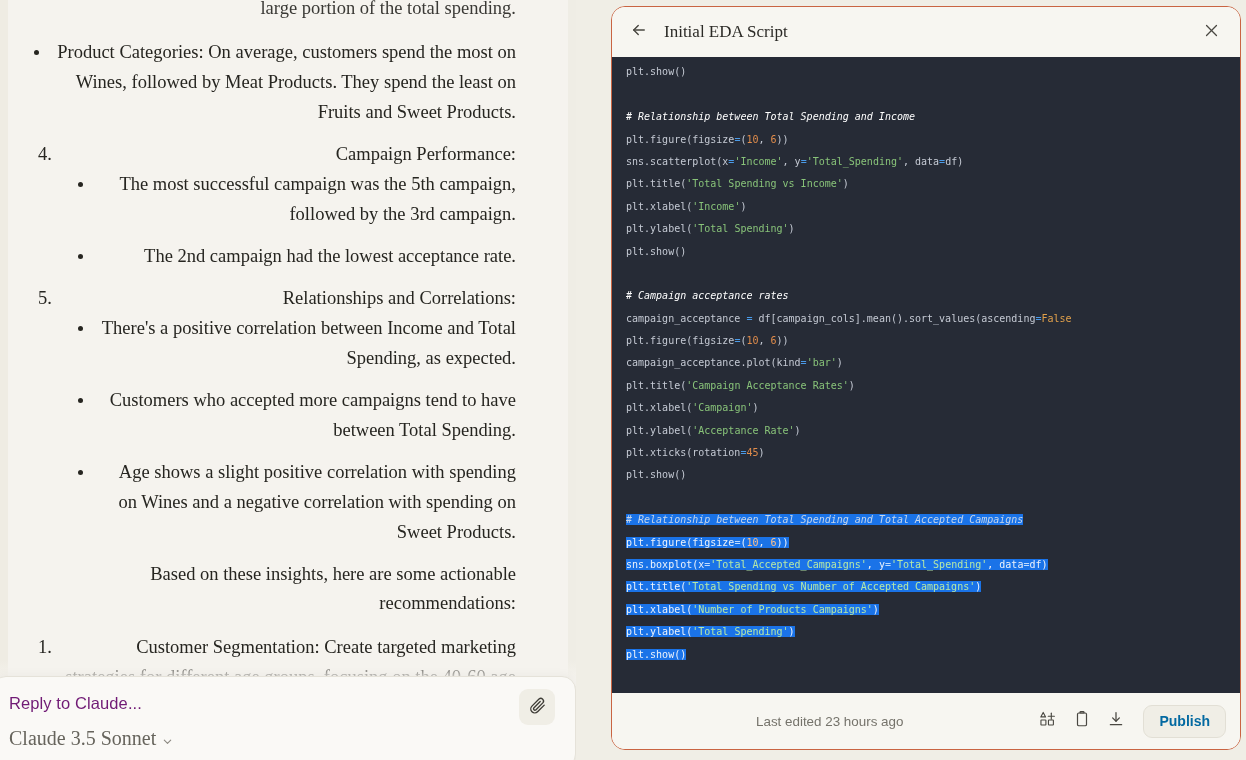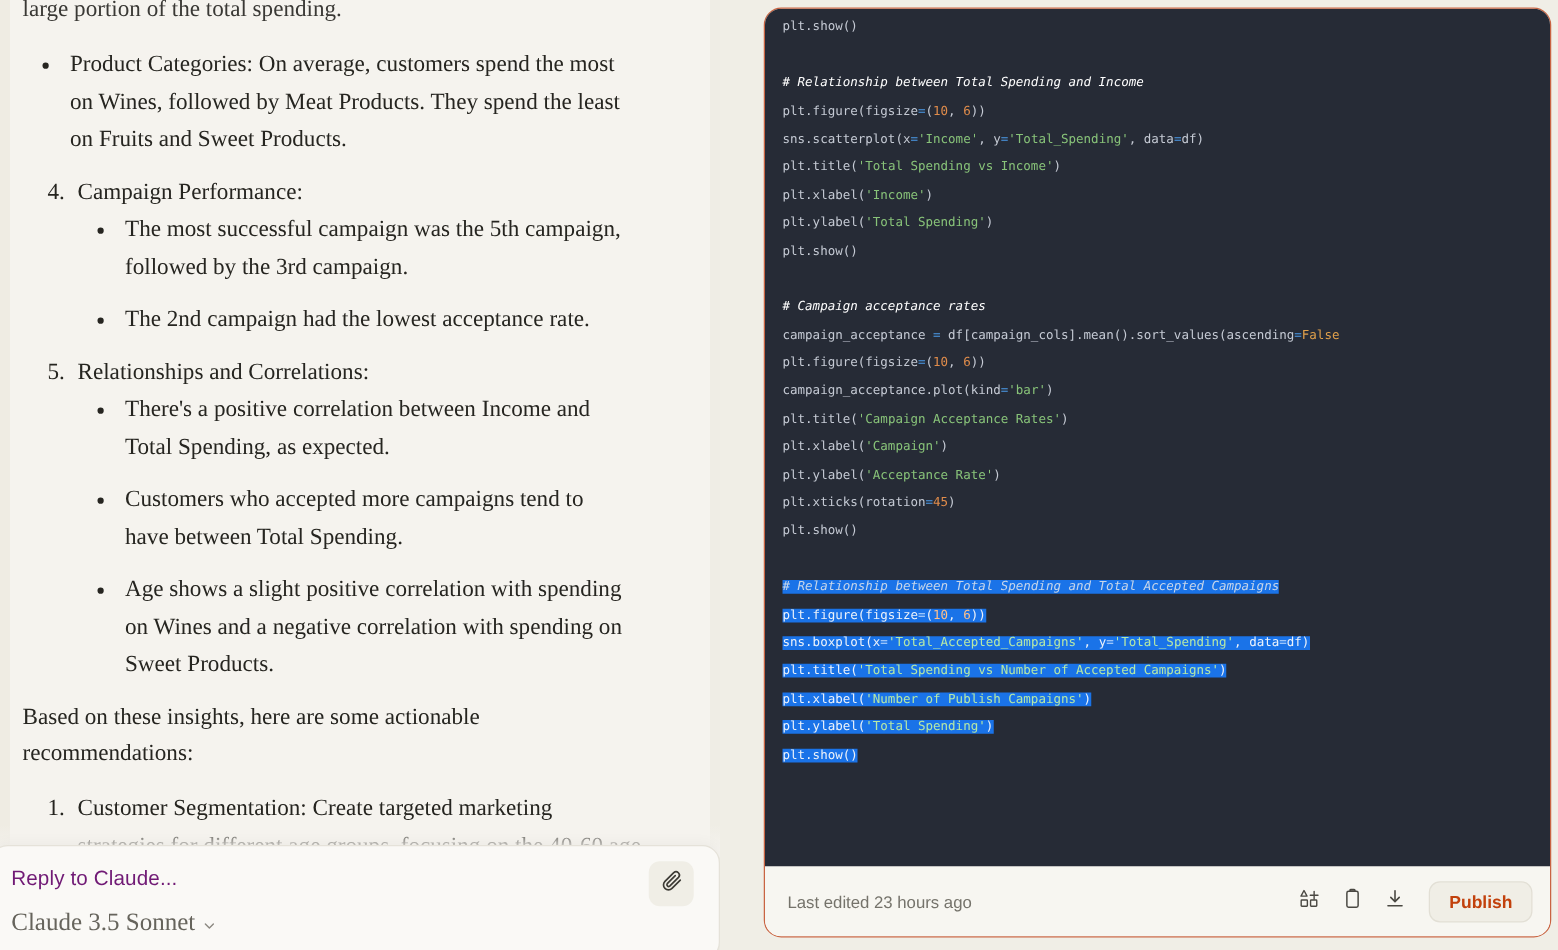--- a/index.html
+++ b/index.html
@@ -48,6 +48,7 @@
     height: 684px;
     overflow: hidden;
     padding: 0 60px 0 18px;
+    text-align: right;
   }
 
   .doc-body {

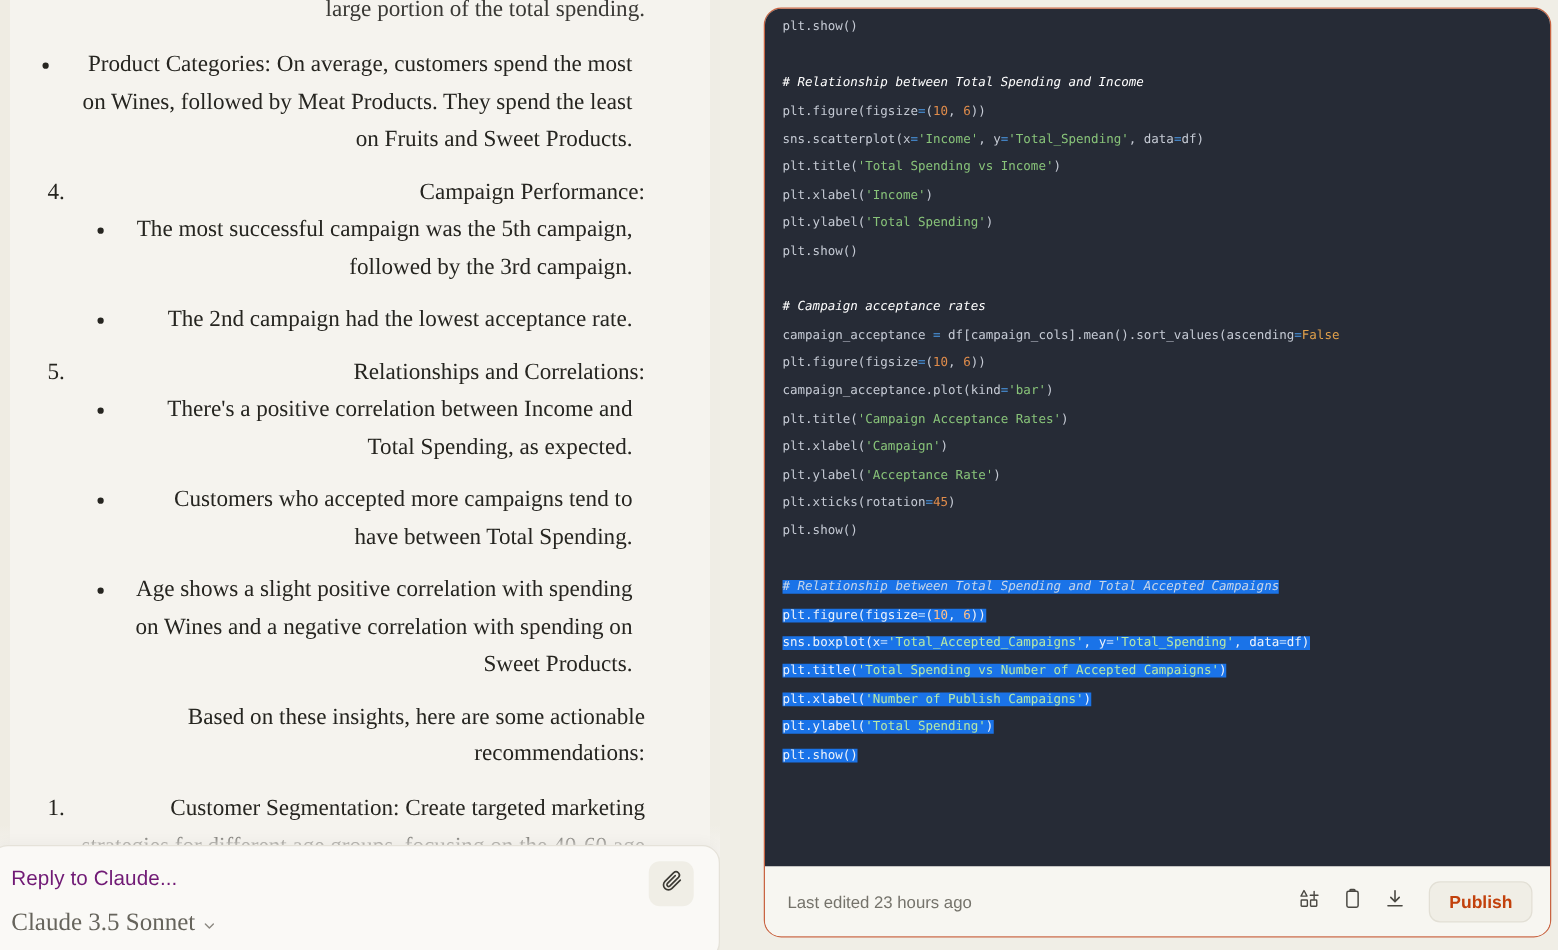--- a/index.html
+++ b/index.html
@@ -374,6 +374,27 @@
 
   <div class="artifact">
 
+    <div class="art-header">
+      <div class="icon-btn">
+        <span>
+          <svg width="18" height="18" viewBox="0 0 24 24" fill="none" stroke="#4A4842" stroke-width="1.9" stroke-linecap="round" stroke-linejoin="round">
+            <line x1="19" y1="12" x2="5" y2="12"></line>
+            <polyline points="11,6 5,12 11,18"></polyline>
+          </svg>
+        </span>
+      </div>
+
+      <div class="art-title">Initial EDA Script</div>
+
+      <div class="icon-btn">
+        <span>
+          <svg width="17" height="17" viewBox="0 0 24 24" fill="none" stroke="#4A4842" stroke-width="1.8" stroke-linecap="round">
+            <line x1="5" y1="5" x2="19" y2="19"></line>
+            <line x1="19" y1="5" x2="5" y2="19"></line>
+          </svg>
+        </span>
+      </div>
+    </div>
 
     <div class="code-area">
       <div class="code-scroll">

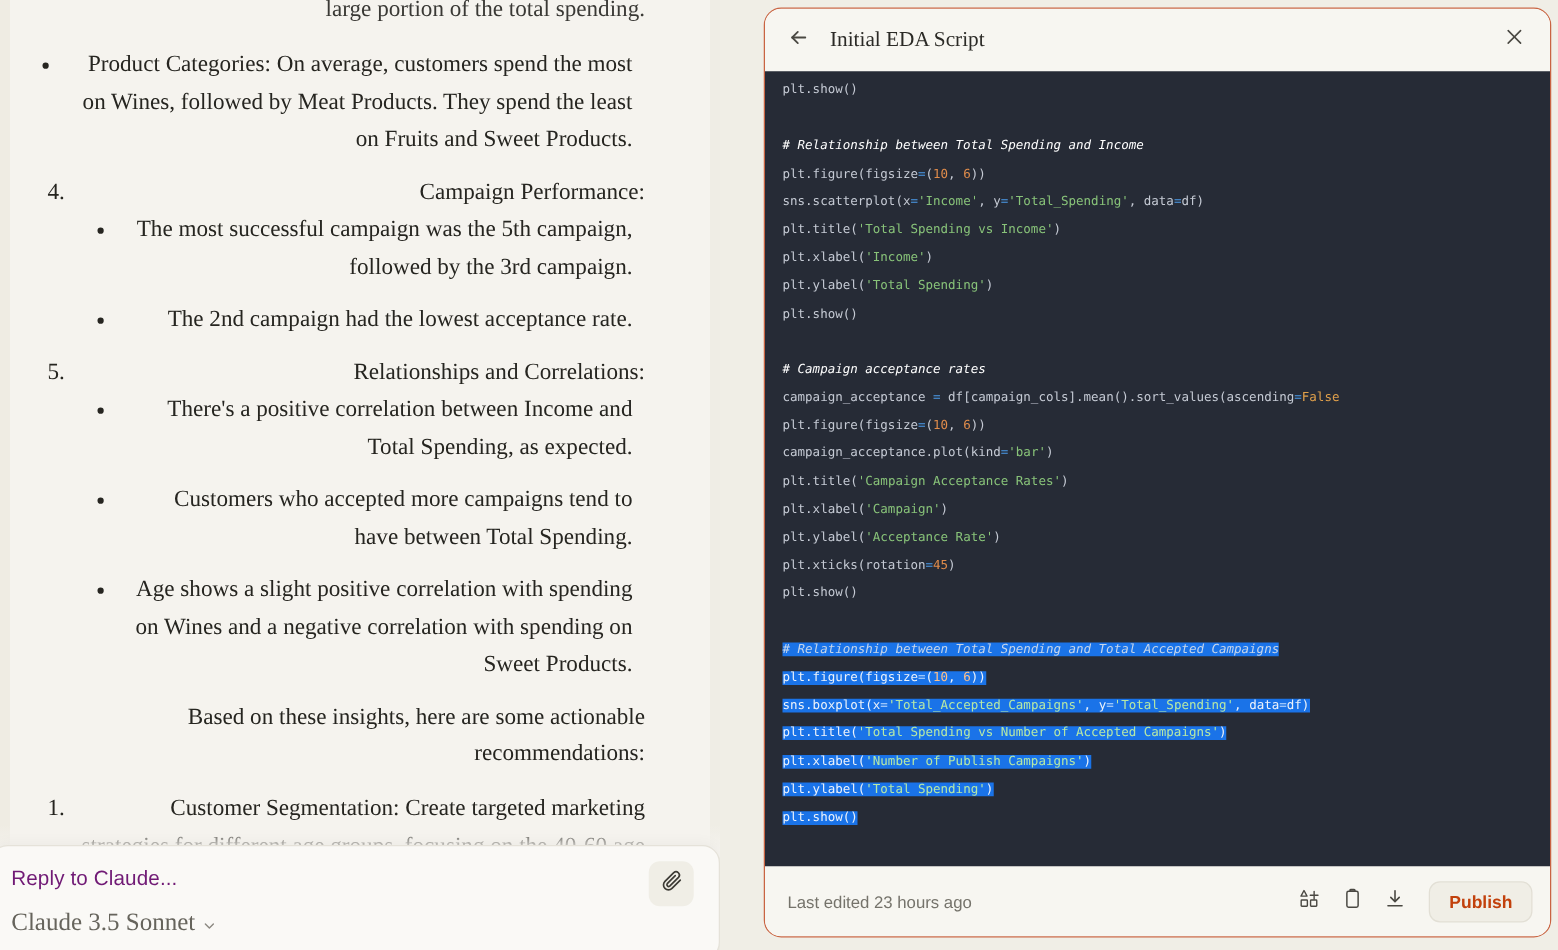--- a/index.html
+++ b/index.html
@@ -84,7 +84,7 @@
 
   ul.doc-ul {
     list-style: none;
-    margin: 0 10px 0 0;
+    margin: 0 0 0 0;
     padding: 0;
   }
   ul.doc-ul > li {

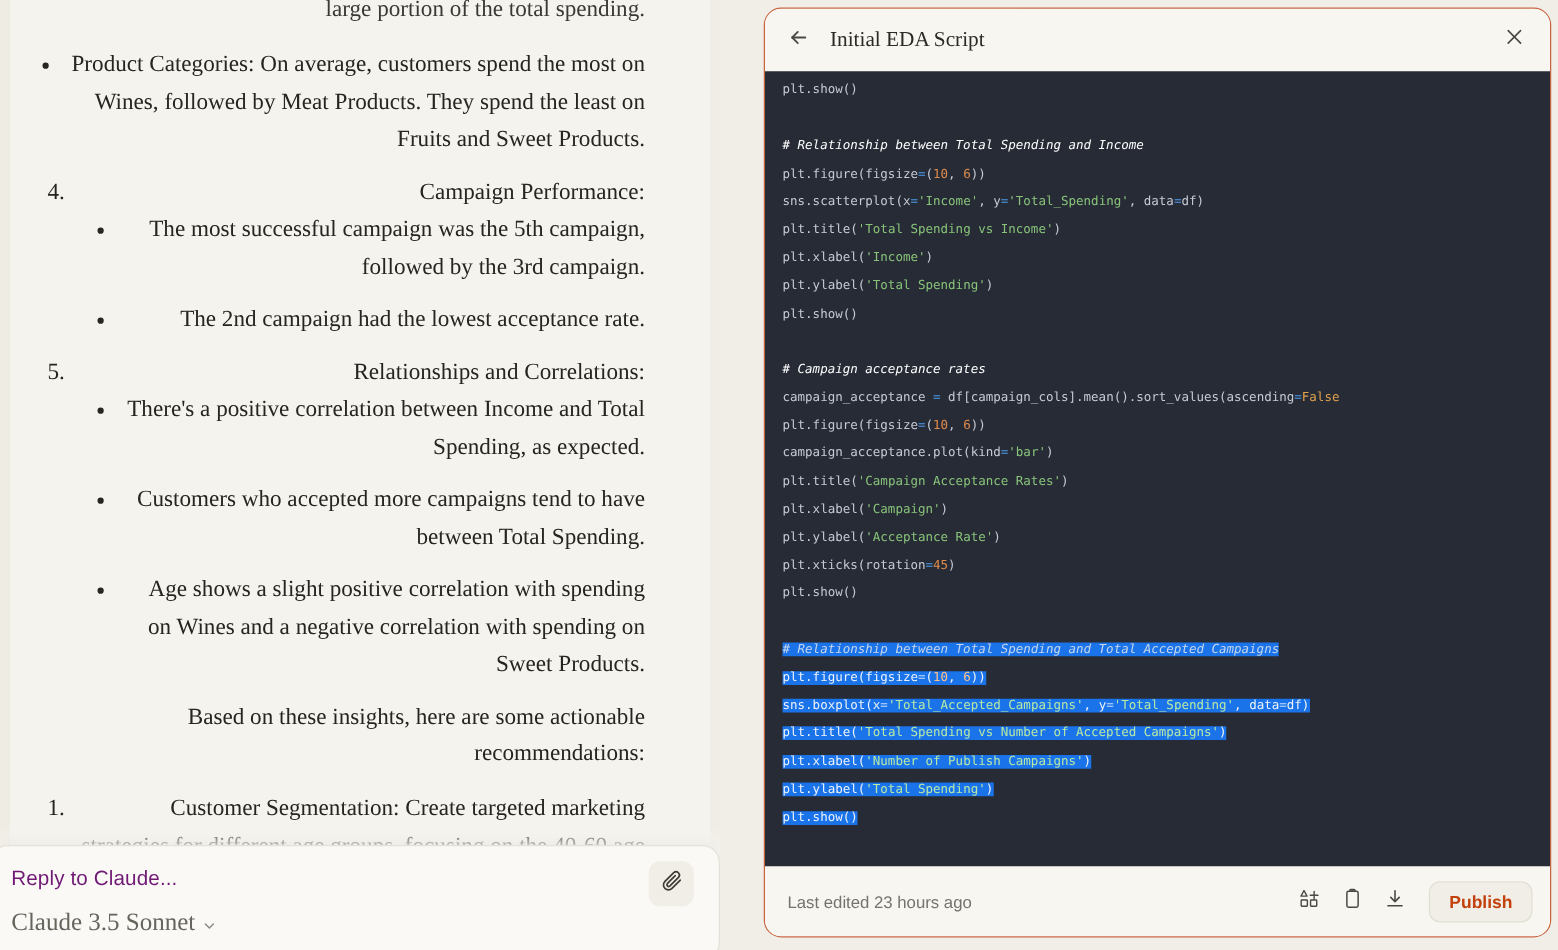--- a/index.html
+++ b/index.html
@@ -423,7 +423,7 @@
 </span><span class="ln"><span class="sel"><span class="tok-pln">plt.figure(figsize</span><span class="tok-op">=</span><span class="tok-pln">(</span><span class="tok-num">10</span><span class="tok-pln">, </span><span class="tok-num">6</span><span class="tok-pln">))</span></span>
 </span><span class="ln"><span class="sel"><span class="tok-pln">sns.boxplot(x</span><span class="tok-op">=</span><span class="tok-str">'Total_Accepted_Campaigns'</span><span class="tok-pln">, y</span><span class="tok-op">=</span><span class="tok-str">'Total_Spending'</span><span class="tok-pln">, data</span><span class="tok-op">=</span><span class="tok-pln">df)</span></span>
 </span><span class="ln"><span class="sel"><span class="tok-pln">plt.title(</span><span class="tok-str">'Total Spending vs Number of Accepted Campaigns'</span><span class="tok-pln">)</span></span>
-</span><span class="ln"><span class="sel"><span class="tok-pln">plt.xlabel(</span><span class="tok-str">'Number of Publish Campaigns'</span><span class="tok-pln">)</span></span>
+</span><span class="ln"><span class="sel"><span class="tok-pln">plt.xlabel(</span><span class="tok-str">'Number of Products Campaigns'</span><span class="tok-pln">)</span></span>
 </span><span class="ln"><span class="sel"><span class="tok-pln">plt.ylabel(</span><span class="tok-str">'Total Spending'</span><span class="tok-pln">)</span></span>
 </span><span class="ln"><span class="sel"><span class="tok-pln">plt.show()</span></span>
 </span></pre>

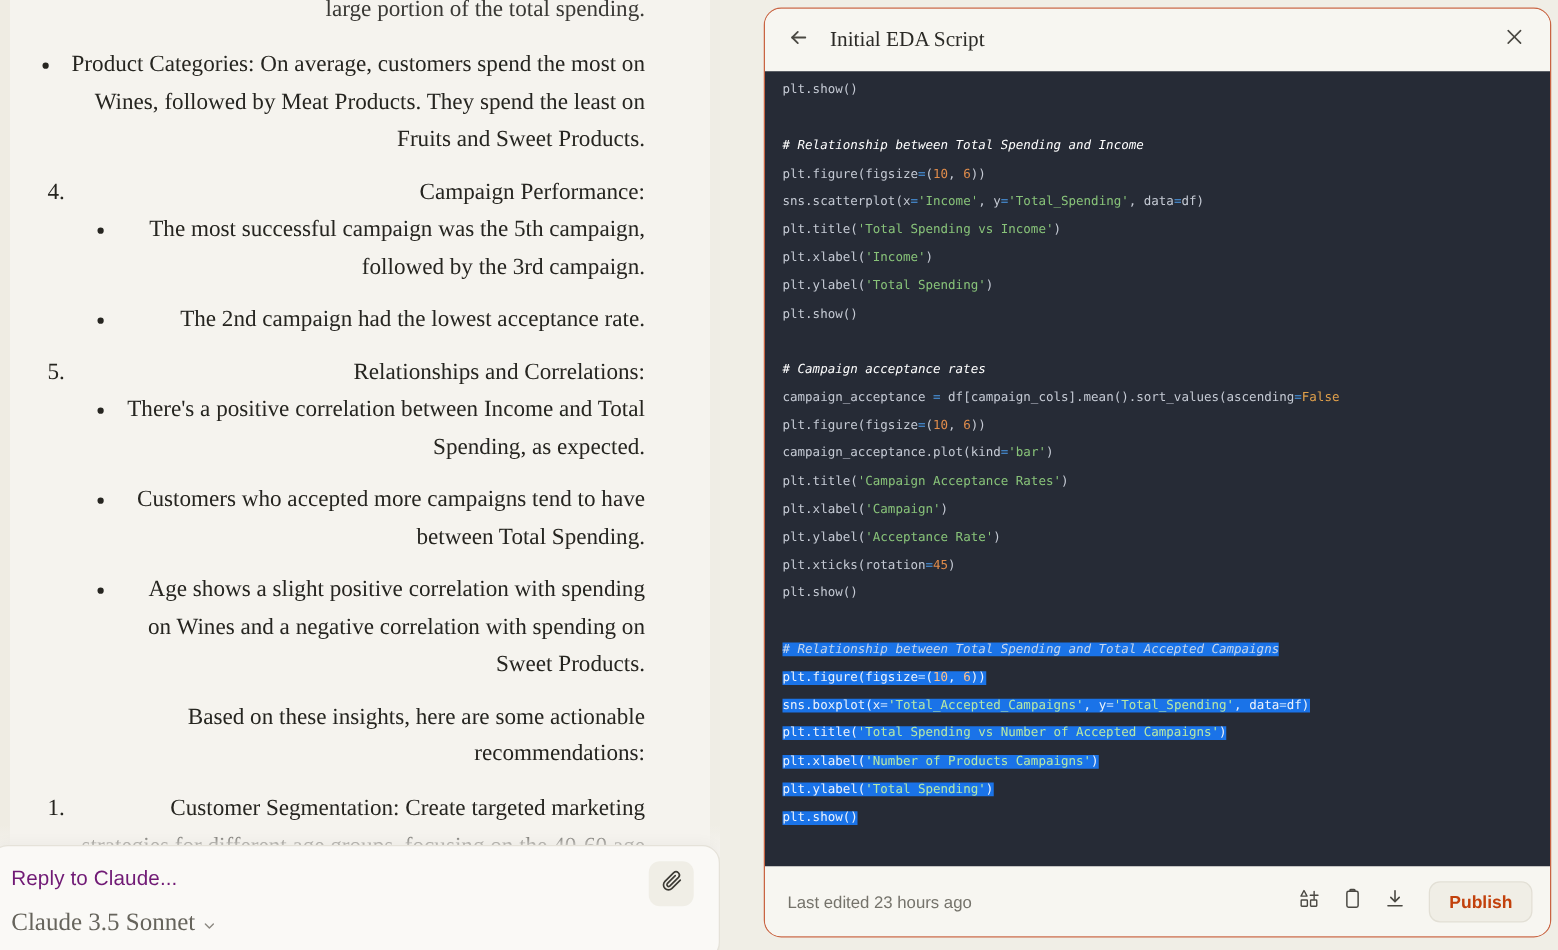--- a/index.html
+++ b/index.html
@@ -272,6 +272,7 @@
     font-size: 13.4px;
     color: #75736B;
     flex: 1 1 auto;
+    text-align: center;
   }
   .foot-icon {
     width: 30px; height: 30px;

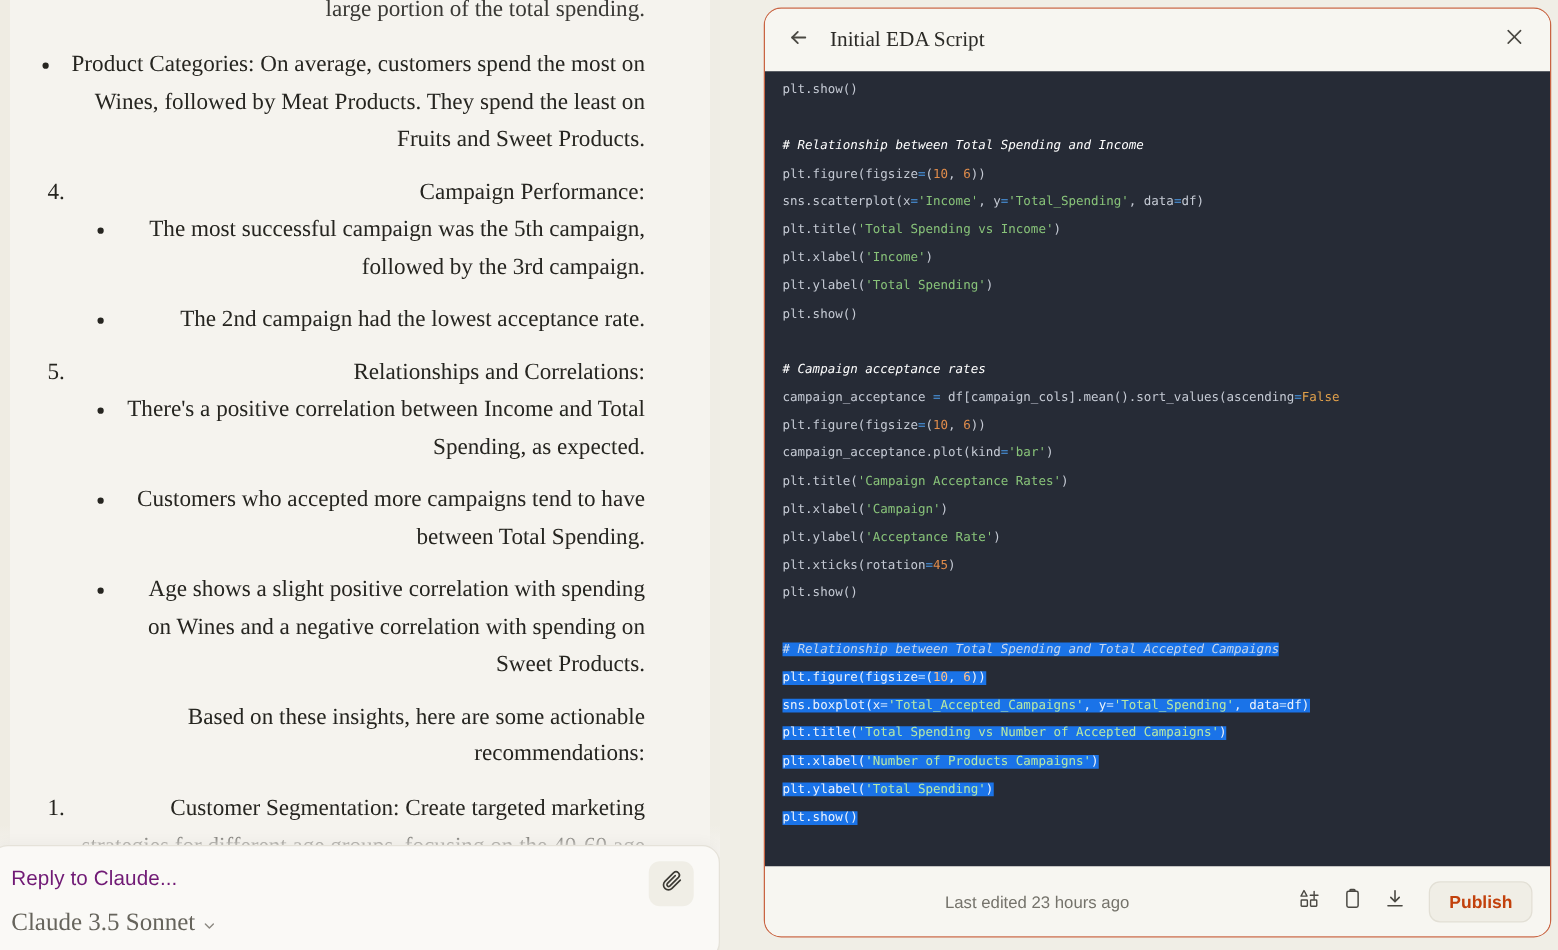--- a/index.html
+++ b/index.html
@@ -292,7 +292,7 @@
     font-family: "Liberation Sans", sans-serif;
     font-size: 14px;
     font-weight: bold;
-    color: #c2410c;
+    color: #0369a1;
     cursor: pointer;
     display: flex;
     align-items: center;

